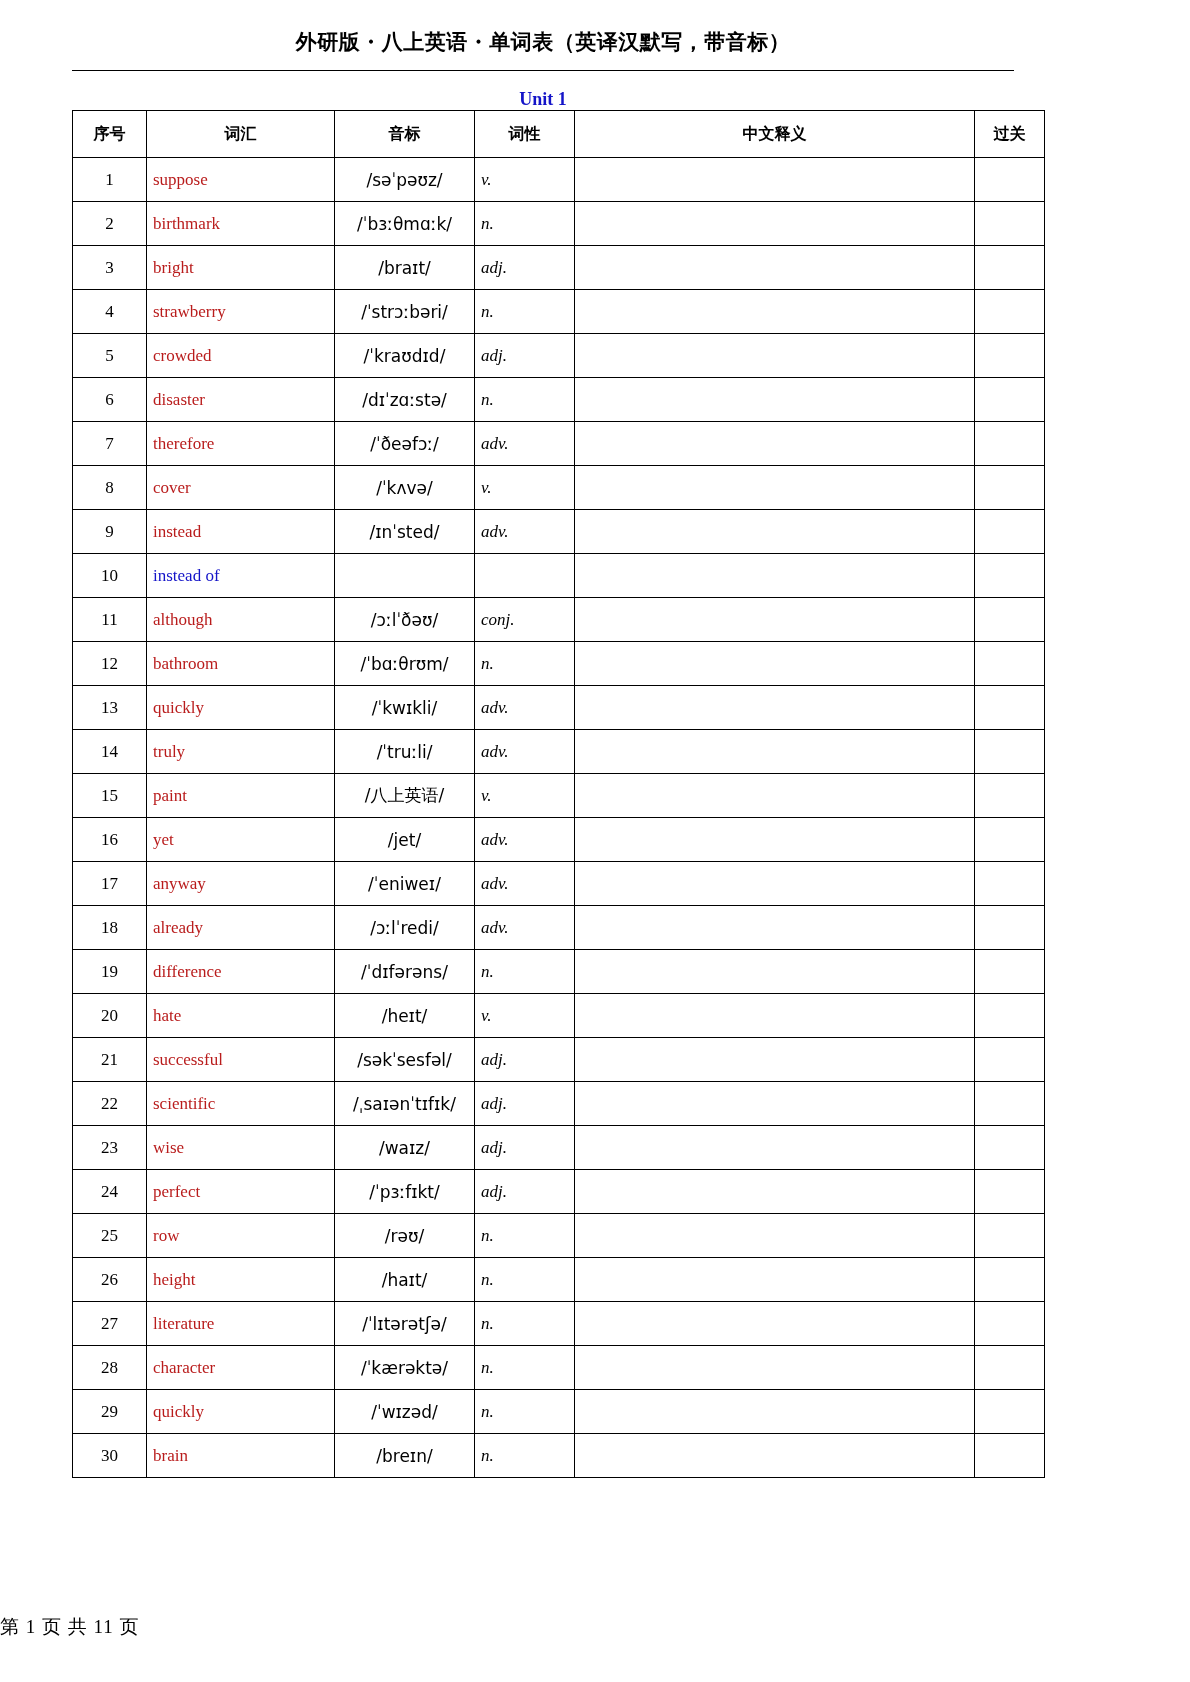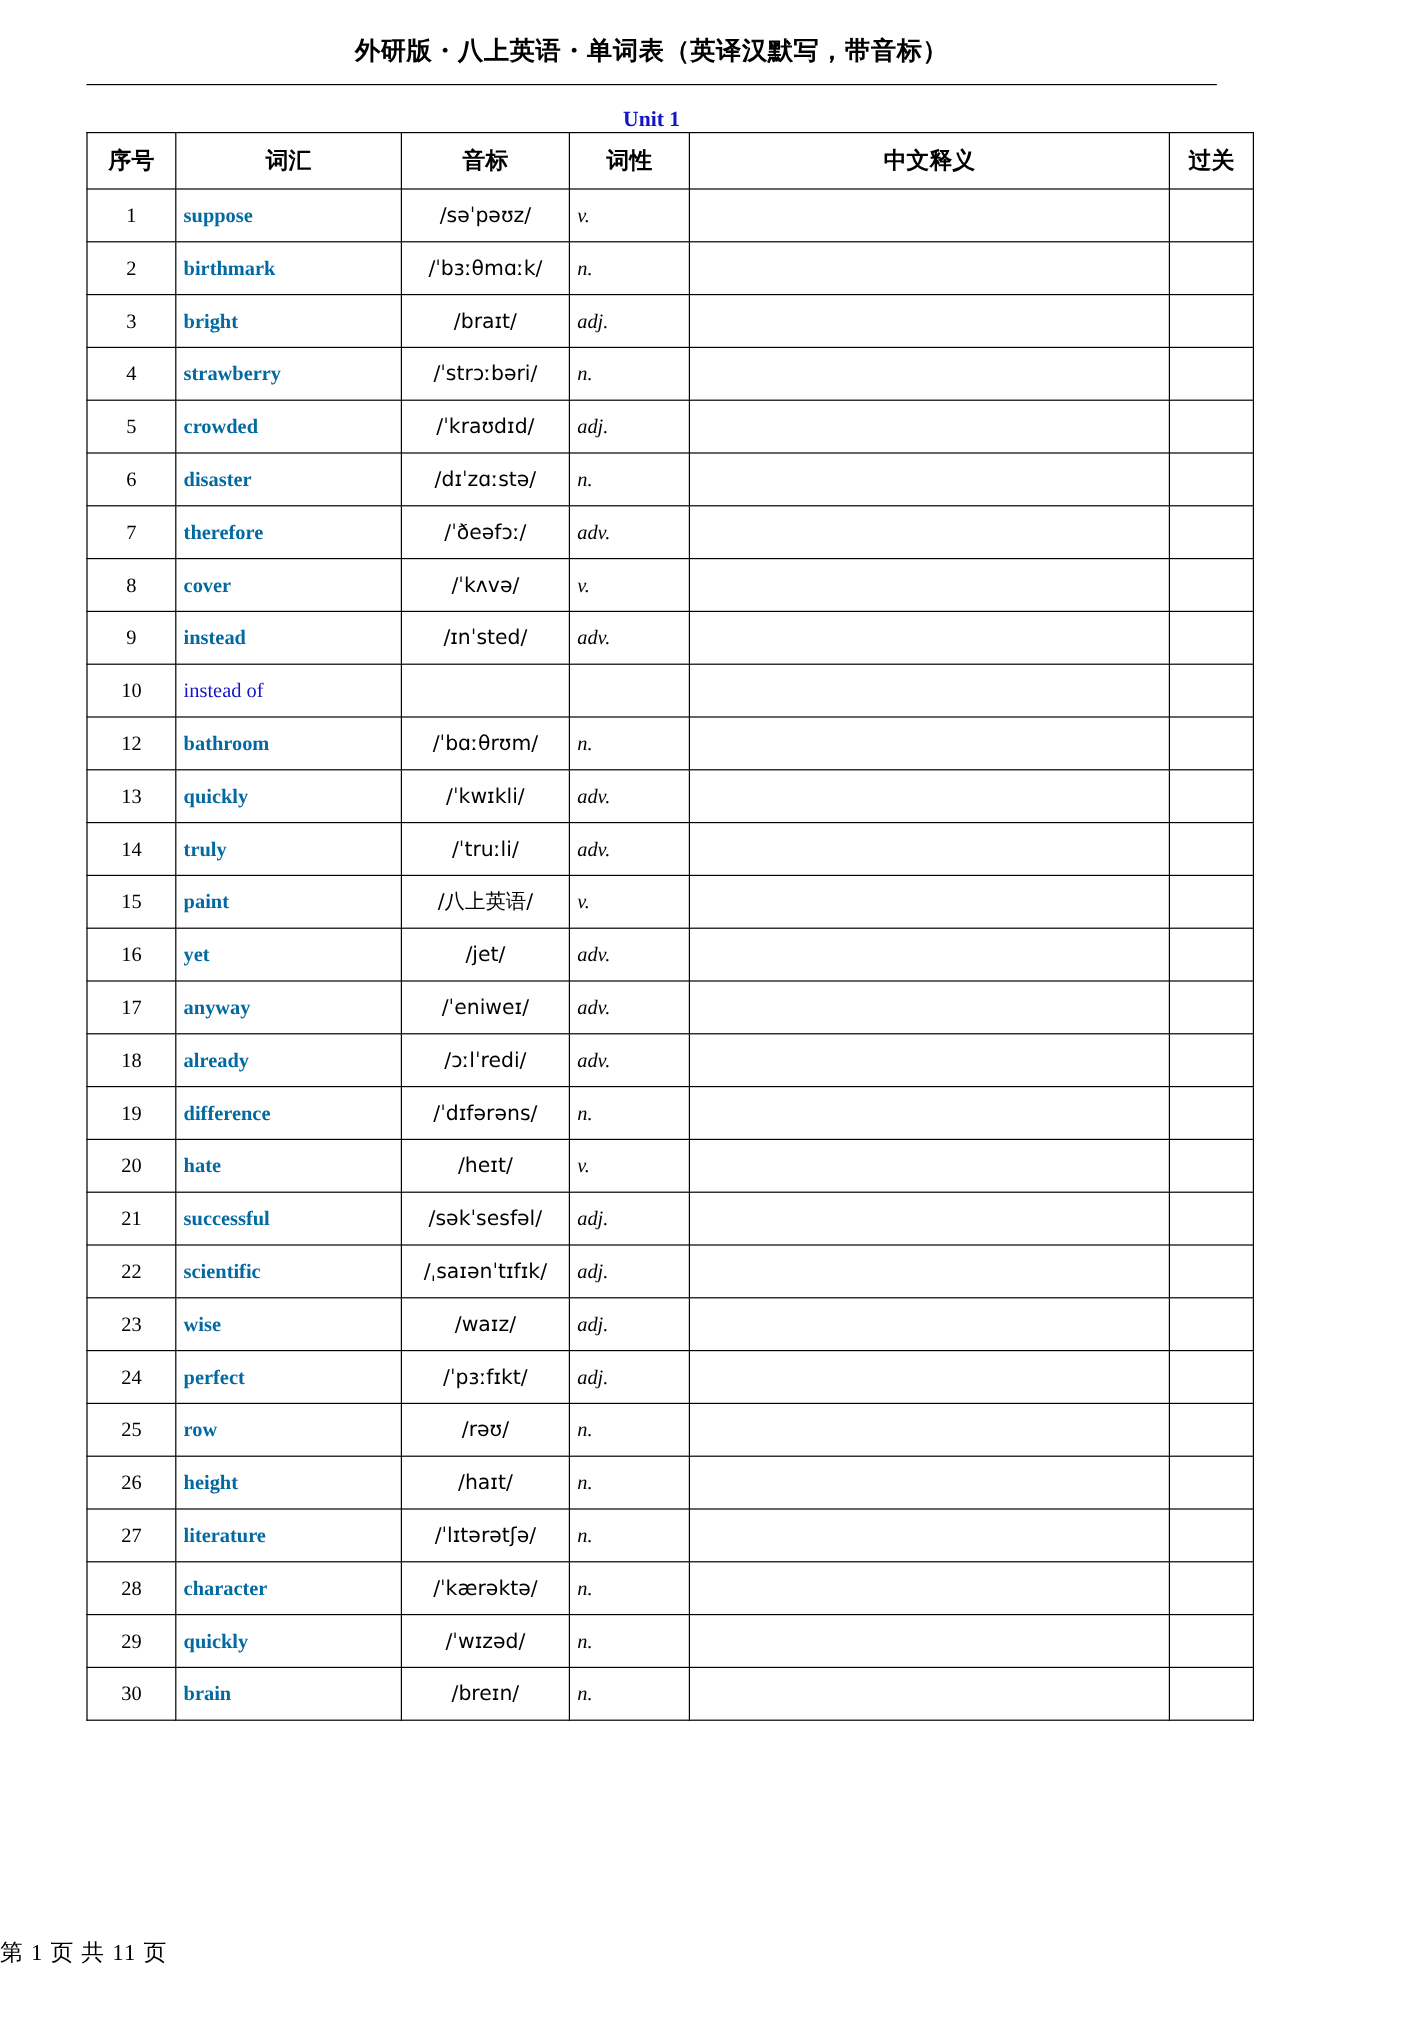--- a/index.html
+++ b/index.html
@@ -59,7 +59,7 @@
     text-align: center;
     font-weight: bold;
     font-family: "Liberation Serif", serif;
-    font-size: 19px;
+    font-size: 16px;
     height: 46px;
   }
   col.c-idx { width: 74px; }

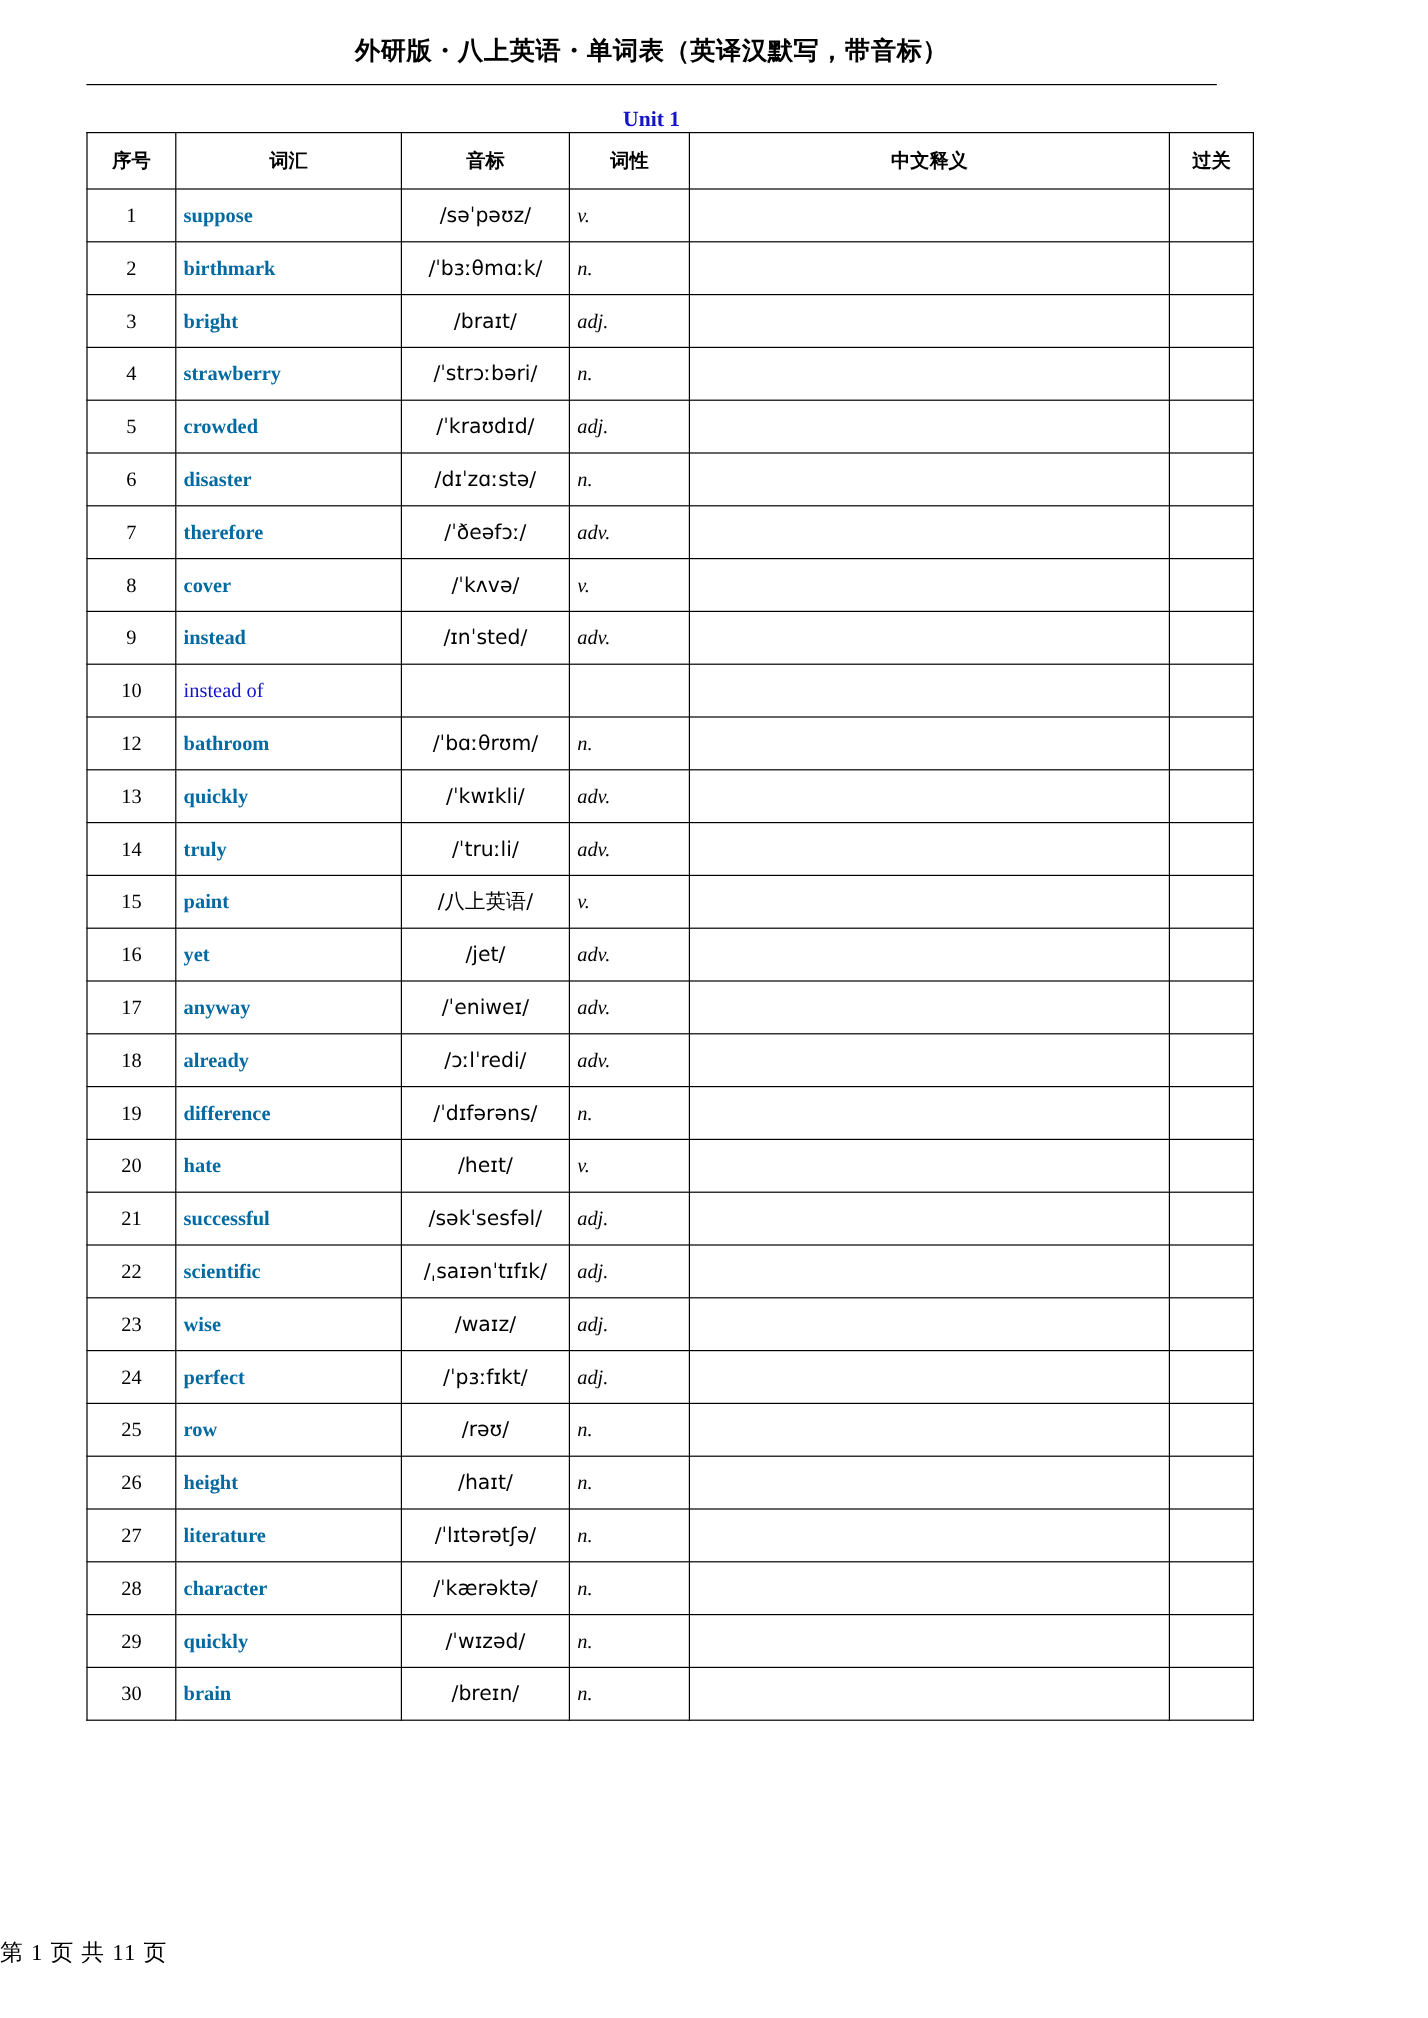--- a/index.html
+++ b/index.html
@@ -77,9 +77,9 @@
   td.word {
     padding-left: 18px;
     font-family: "Liberation Serif", serif;
-    font-weight: bold;
+    font-weight: normal;
     font-size: 18px;
-    color: #0369a1;
+    color: #b91c1c;
   }
   td.word.phrase {
     color: #1414c8;

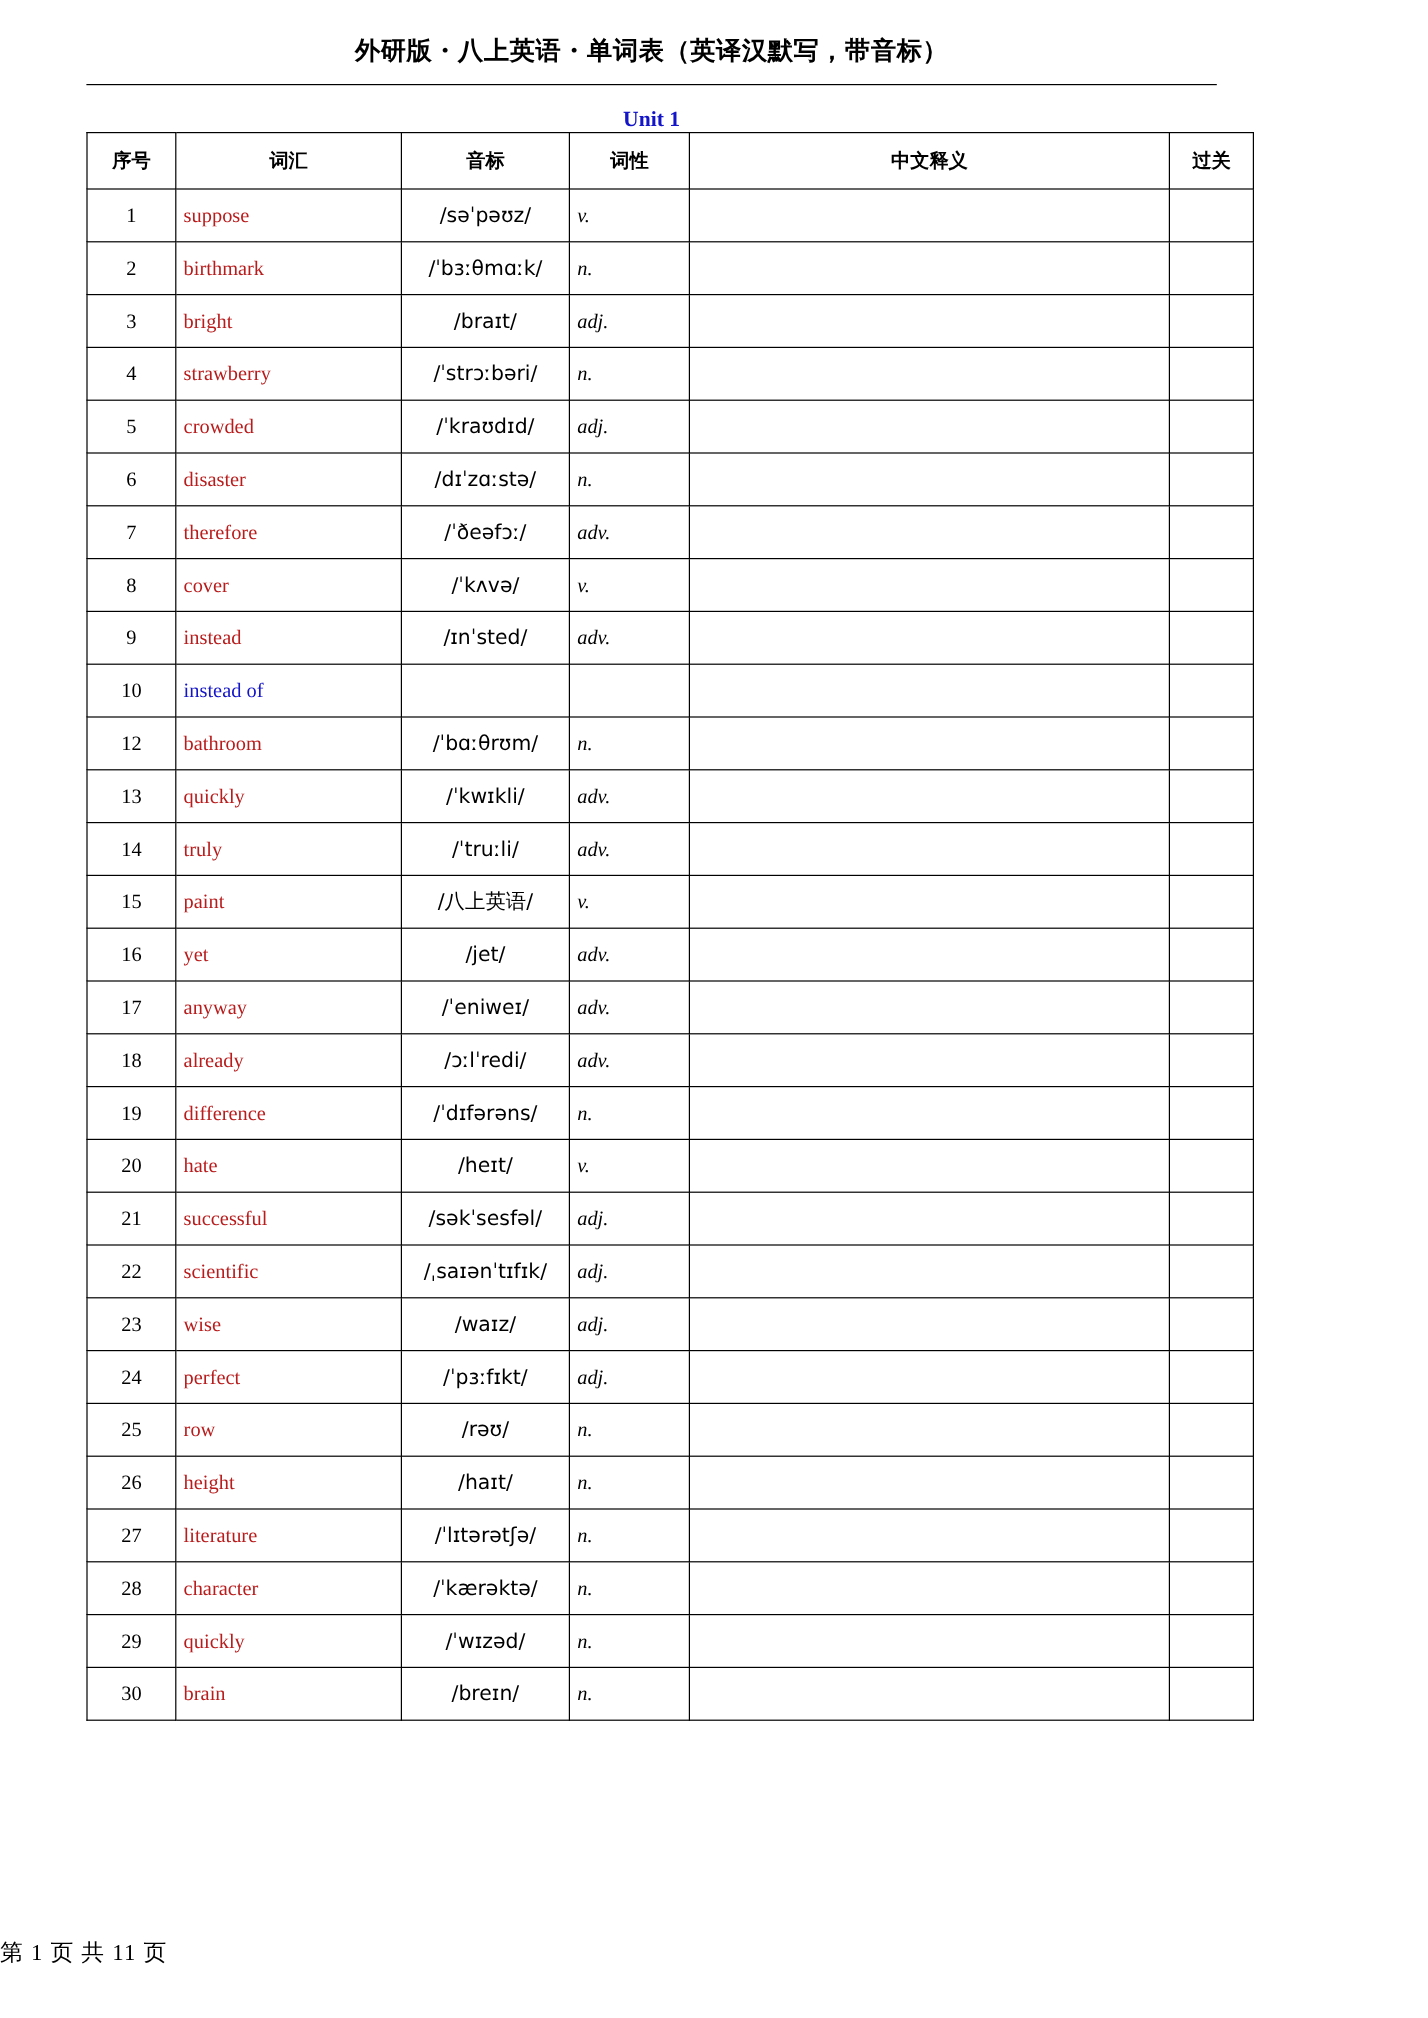--- a/index.html
+++ b/index.html
@@ -220,6 +220,14 @@
           <td class="pass"></td>
         </tr>
         <tr>
+          <td class="idx">11</td>
+          <td class="word">although</td>
+          <td class="ipa">/ɔːlˈðəʊ/</td>
+          <td class="pos">conj.</td>
+          <td class="mean"></td>
+          <td class="pass"></td>
+        </tr>
+        <tr>
           <td class="idx">12</td>
           <td class="word">bathroom</td>
           <td class="ipa">/ˈbɑːθrʊm/</td>

